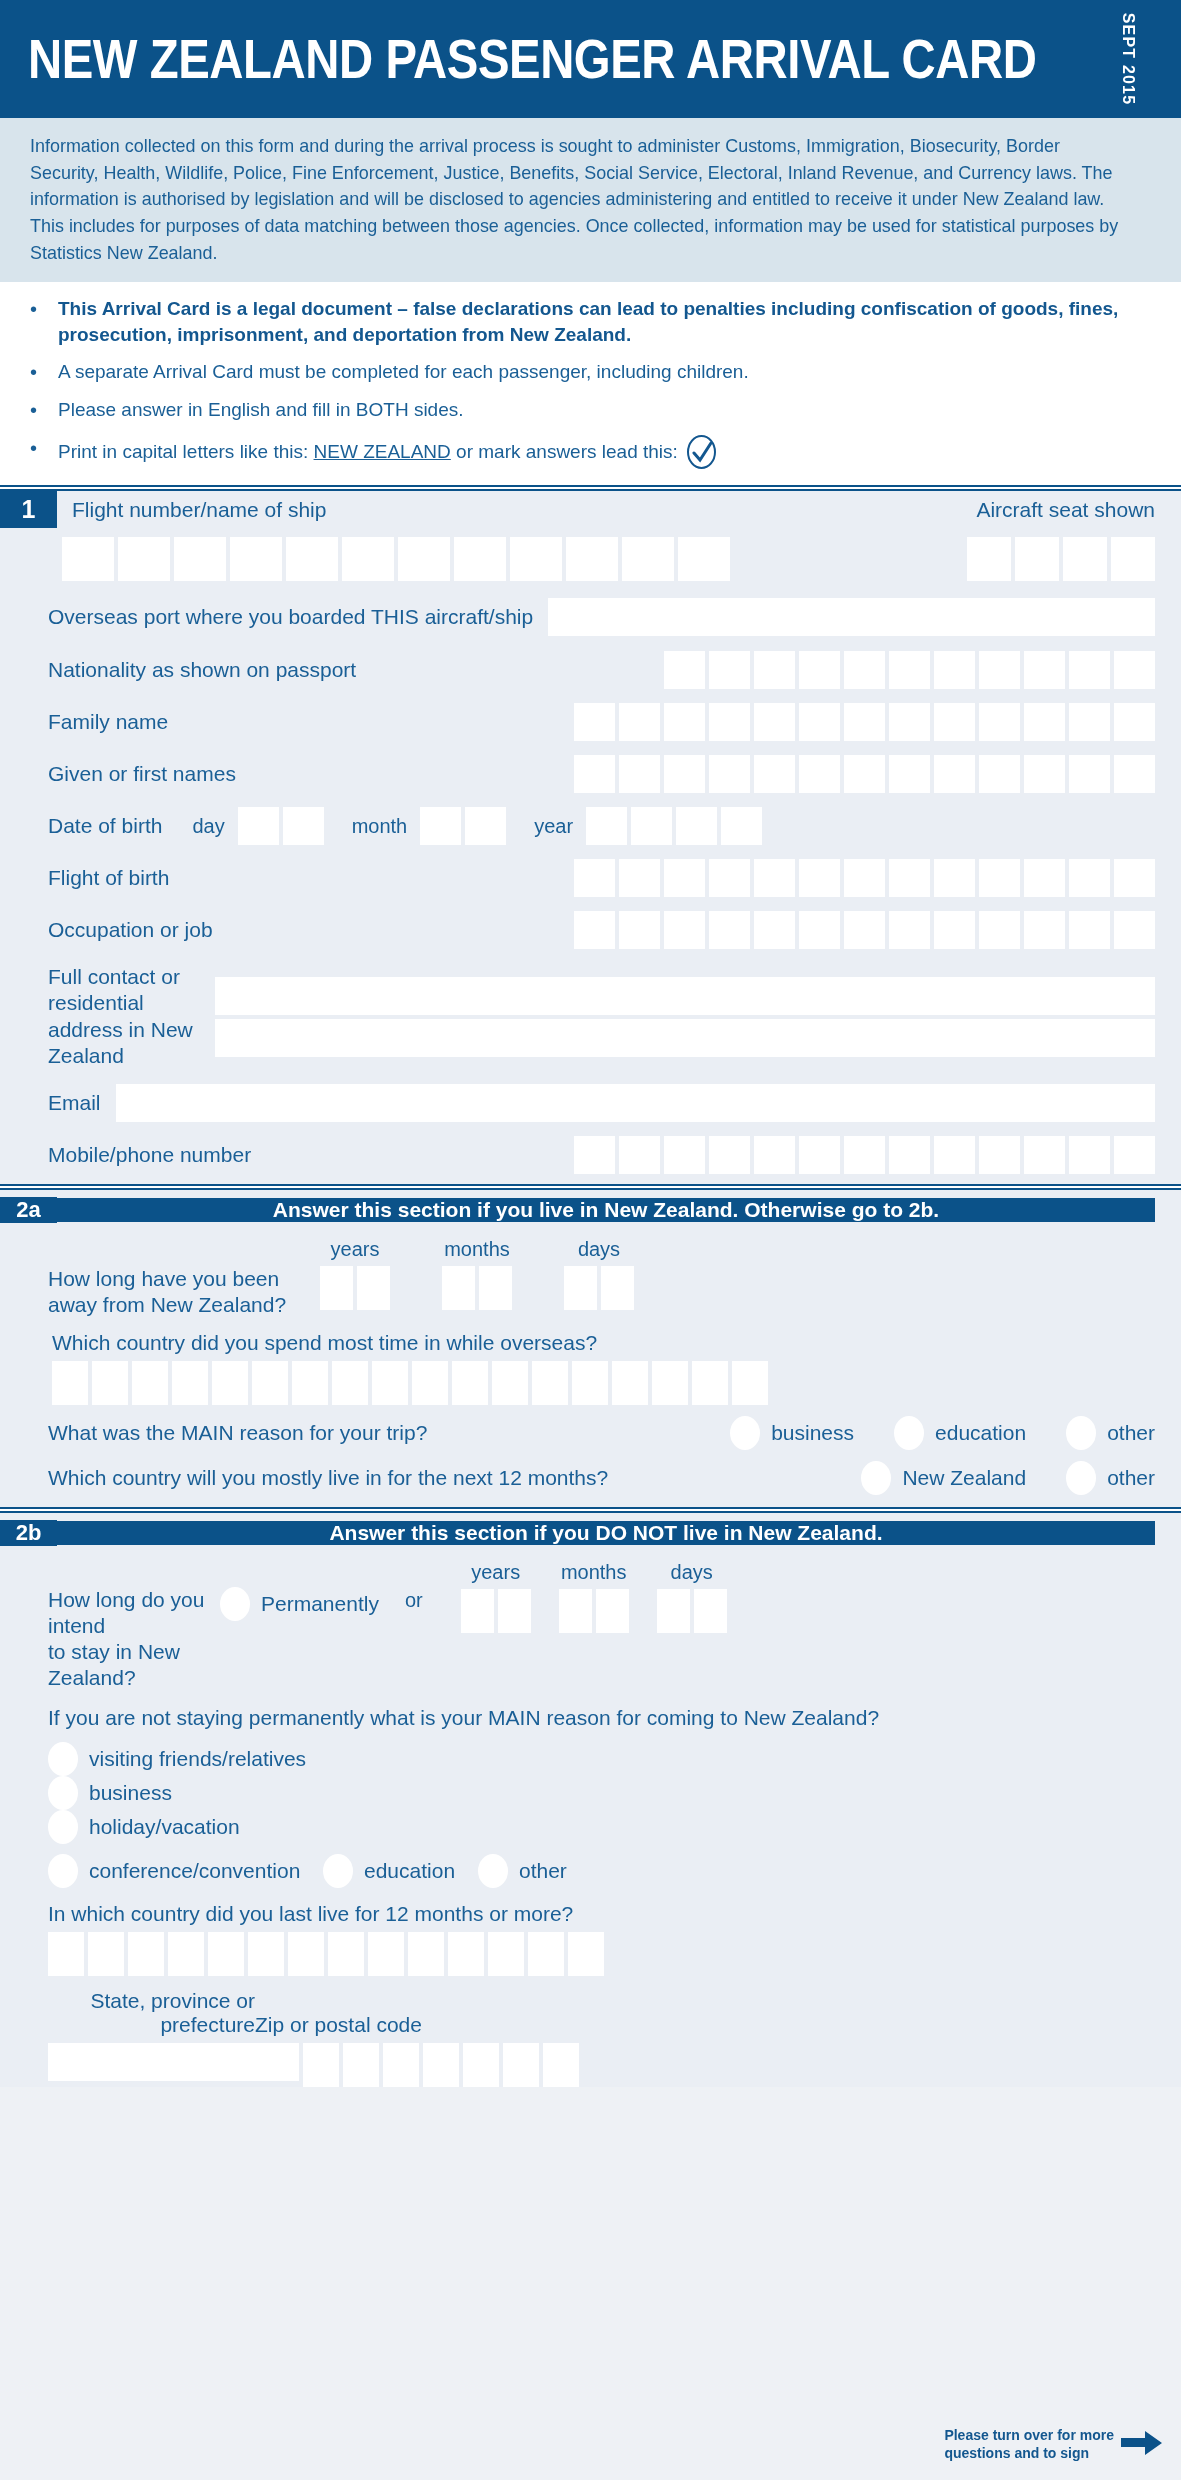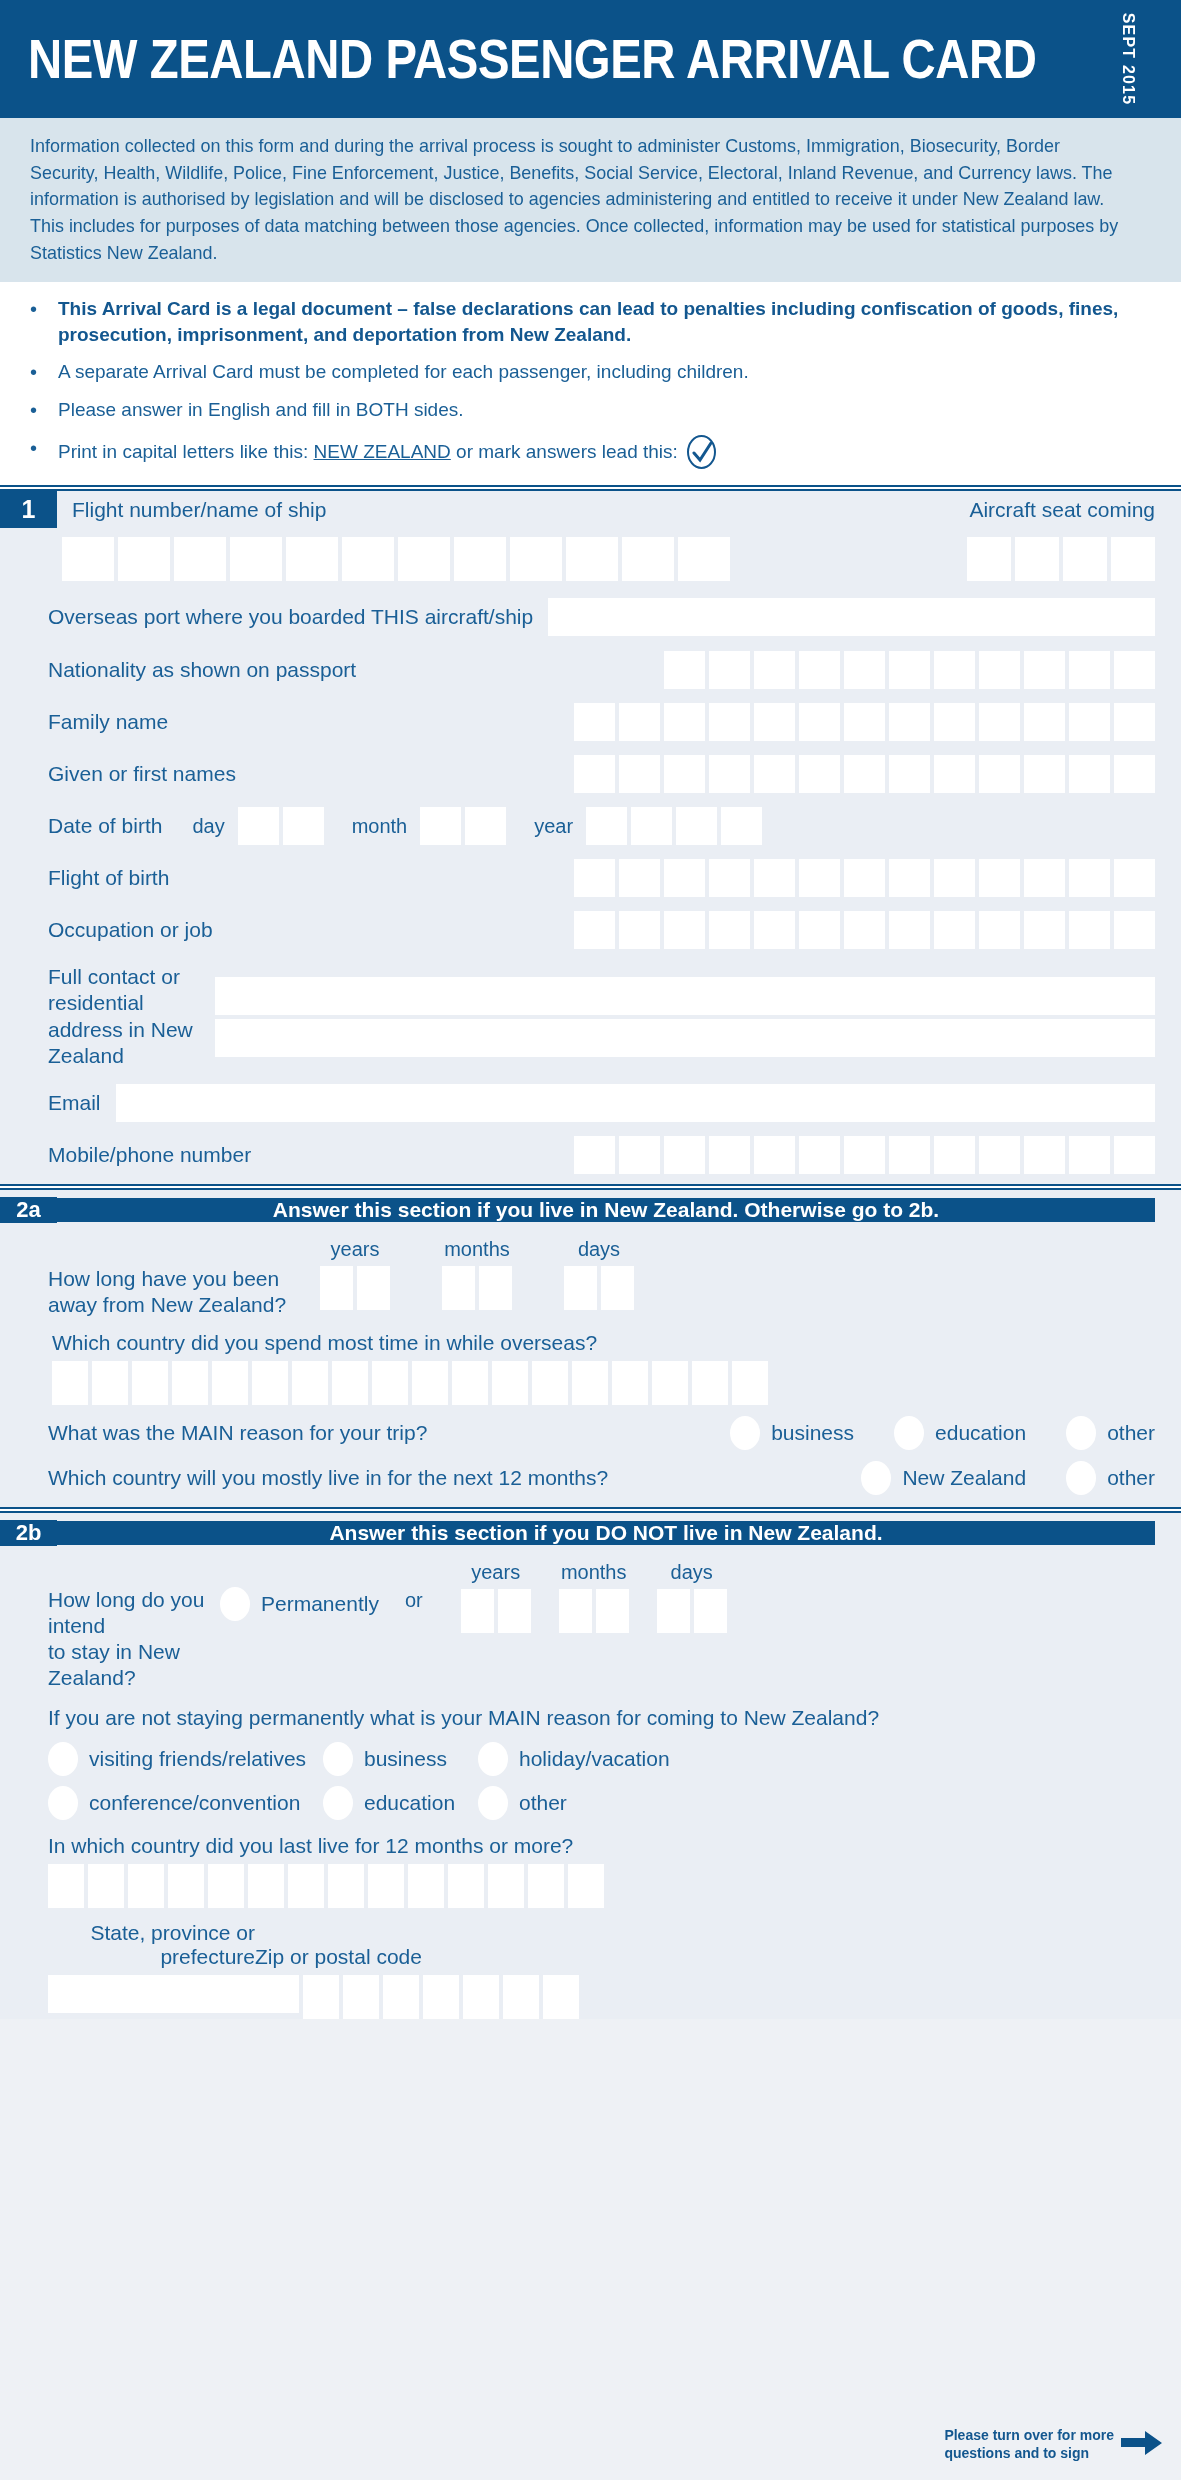--- a/index.html
+++ b/index.html
@@ -269,7 +269,7 @@
       <div class="badge">1</div>
       <div class="sec1-head-labels">
         <span>Flight number/name of ship</span>
-        <span>Aircraft seat coming</span>
+        <span>Aircraft seat shown</span>
       </div>
     </div>
 

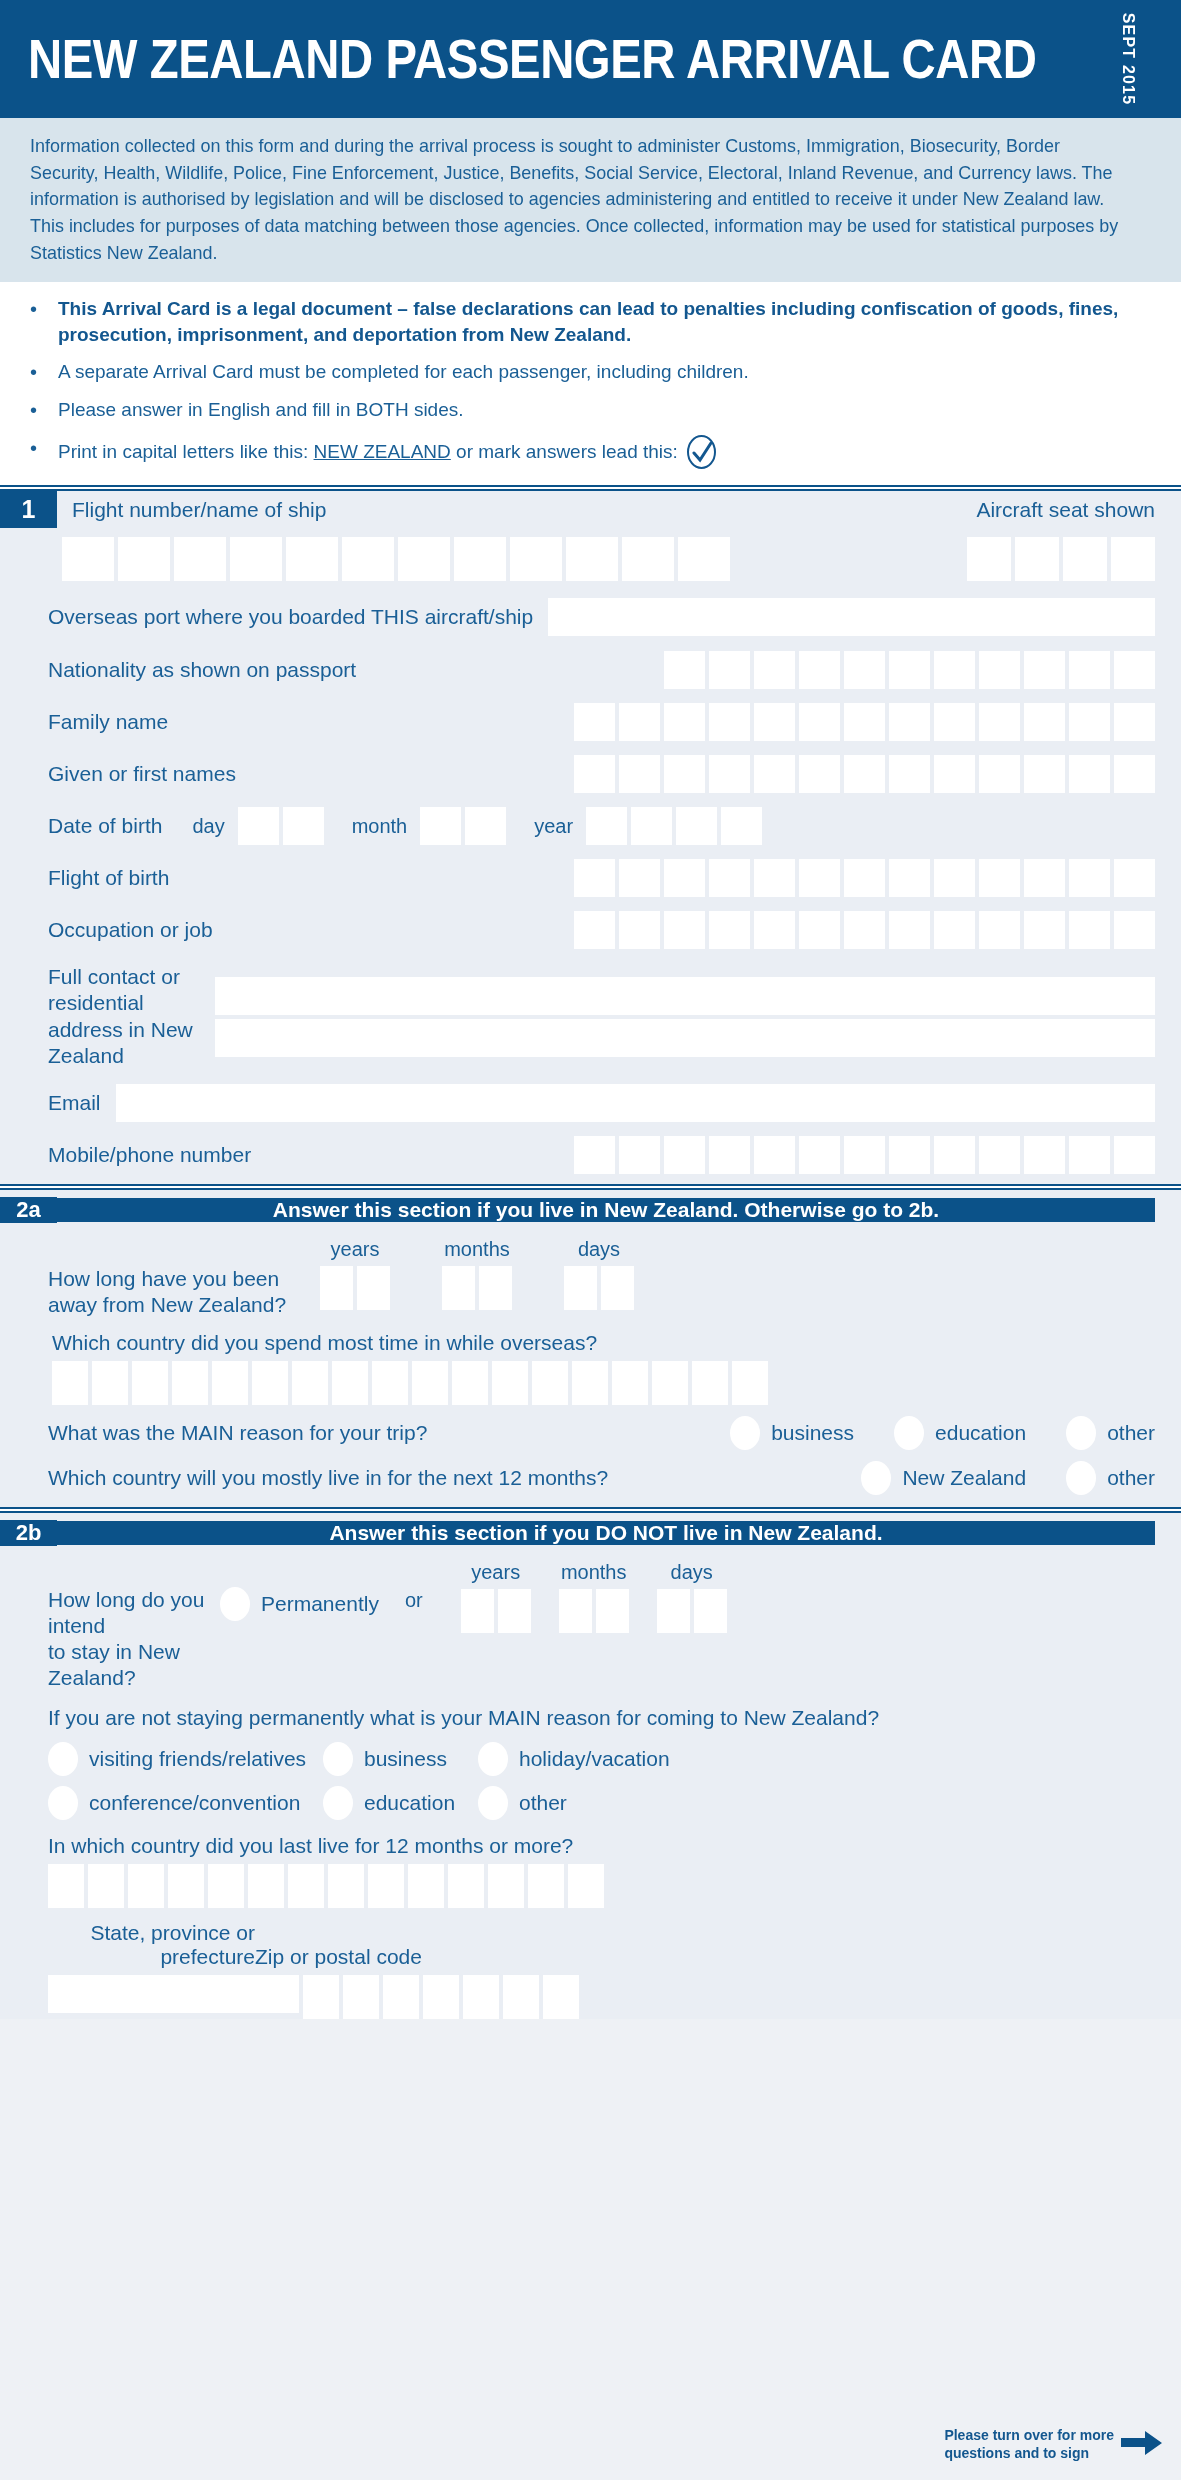--- a/index.html
+++ b/index.html
@@ -592,7 +592,7 @@
 
     <div style="padding:8px 26px 0 0;">
       <div class="q-text">If you are not staying permanently what is your MAIN reason for coming to New Zealand?</div>
-      <div style="display:flex; padding:12px 0 0 48px;" id="b-opts-row1">
+      <div style="display:flex; padding:12px 0 0 48px;flex-direction:column;" id="b-opts-row1">
           <div class="opt" style="width: 275px;">
             <span class="oval"></span>
             <span>visiting friends/relatives</span>

